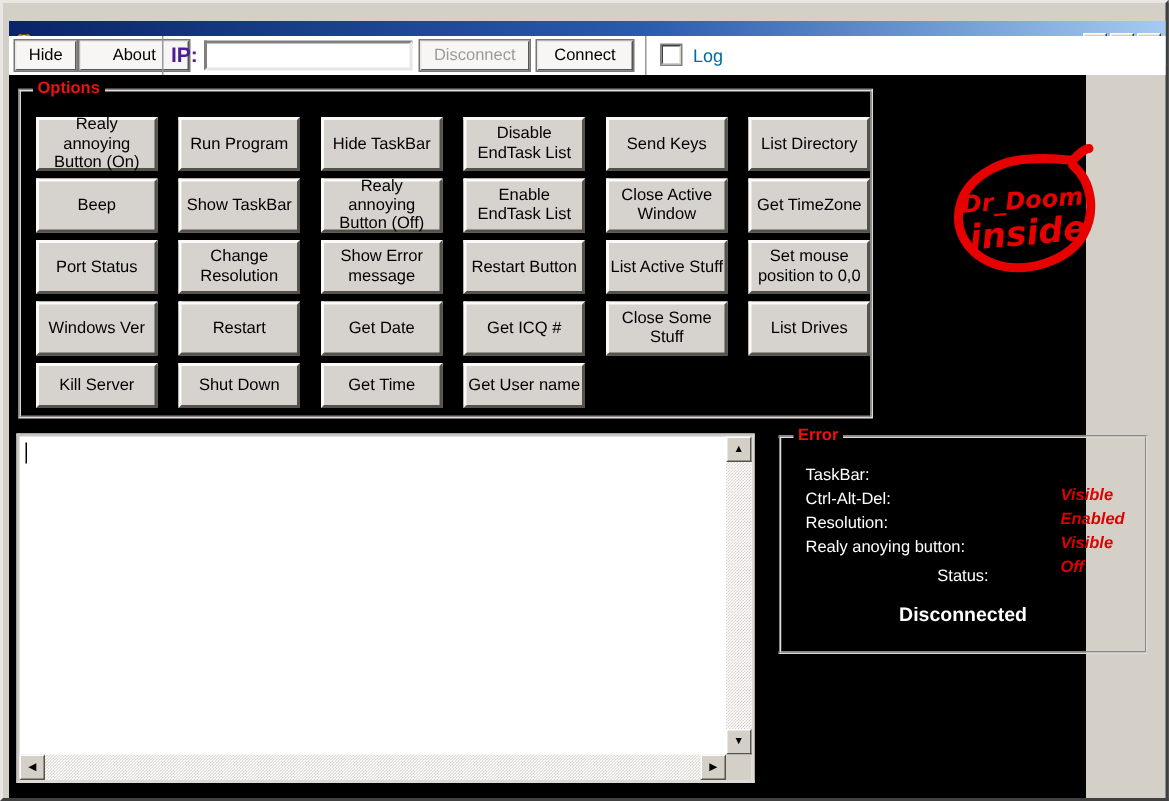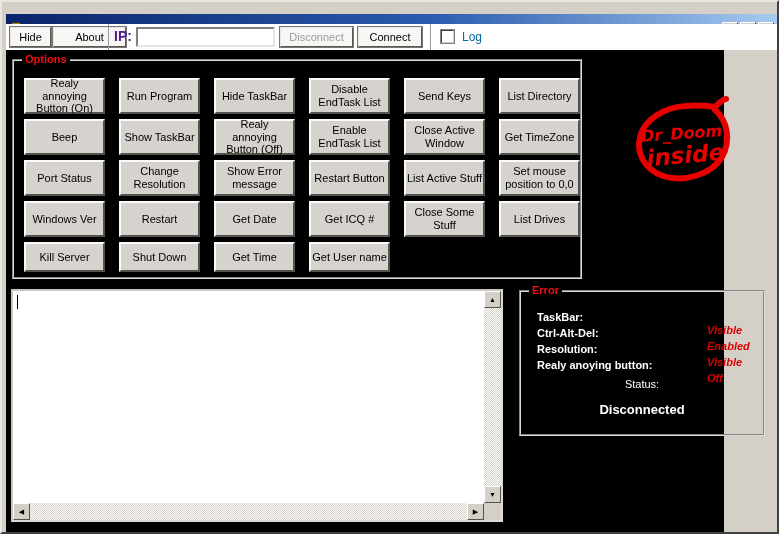--- a/index.html
+++ b/index.html
@@ -89,7 +89,7 @@
   
   .srows{position:absolute;left:0;top:18px;right:0;}
   .srow{position:relative;height:16px;}
-  .slabel{position:absolute;left:16px;top:1px;color:#fff;font-weight:bold;font-size:11px;}
+  .slabel{position:absolute;left:16px;top:1px;color:#fff;font-weight:normal;font-size:11px;}
   .svalue{position:absolute;left:186px;top:1px;color:#dd0000;font-weight:bold;
     font-style:italic;font-size:11px;margin-top:13px;}
   .sstatus{position:absolute;left:0;right:0;top:86px;text-align:center;color:#fff;

